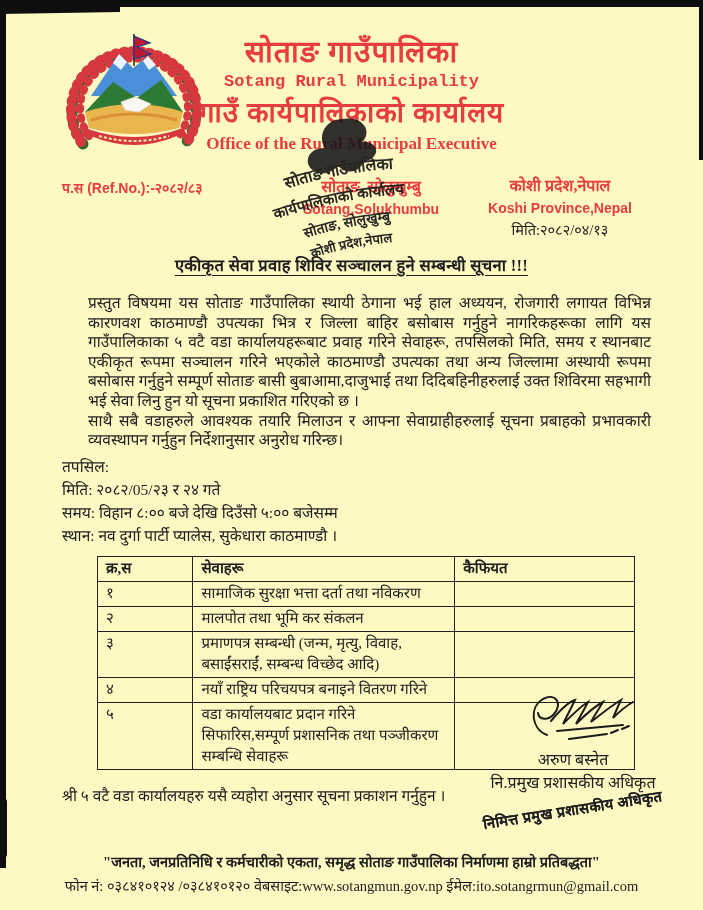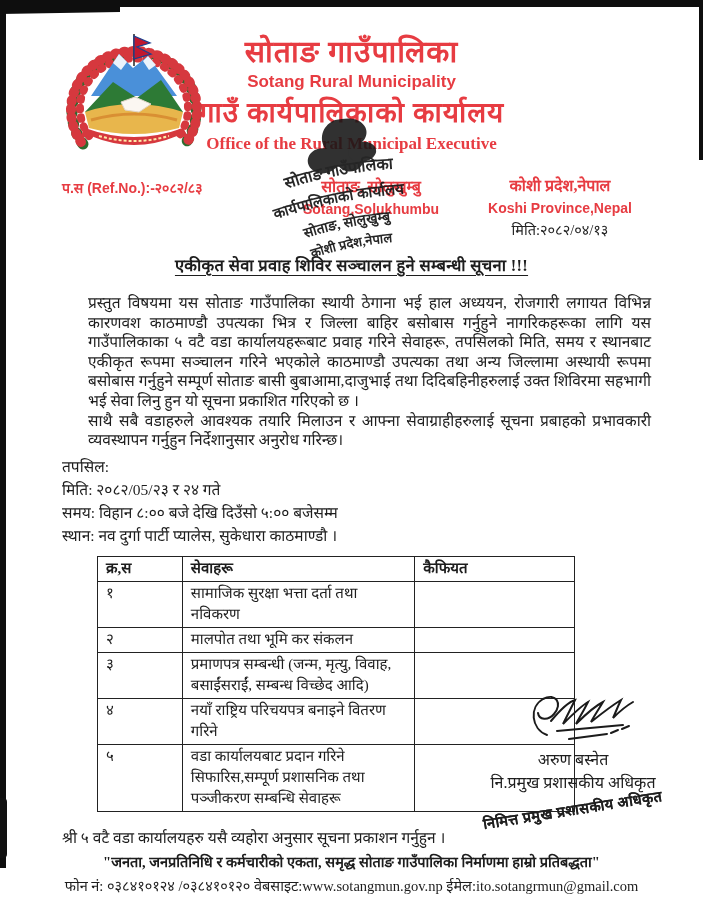--- a/index.html
+++ b/index.html
@@ -6,7 +6,7 @@
   html,body { background:#2a2a2a; }
   .page {
     position:relative; width:703px; height:910px; margin:0 auto;
-    background:#ffffff; overflow:hidden;
+    background:#fef9c3; overflow:hidden;
     font-family:"Liberation Serif","DejaVu Serif",serif; color:#1d1d1d;
   }
   

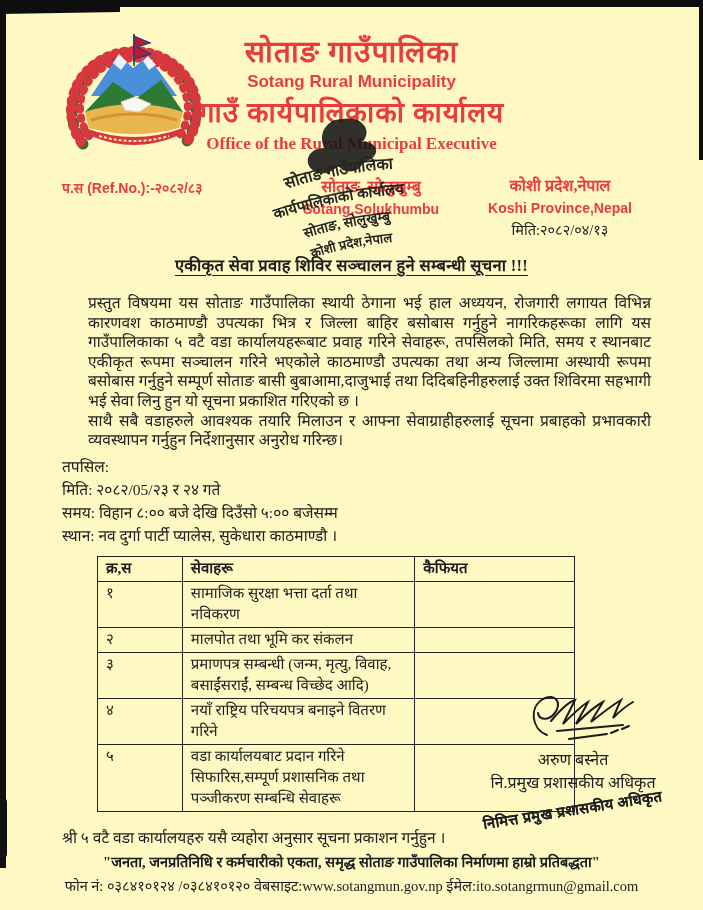--- a/index.html
+++ b/index.html
@@ -23,7 +23,7 @@
   .logo { position:absolute; top:32px; left:55px; }
   .head-center { text-align:center; padding-top:34px; }
   .np-title-1 { font-size:30px; font-weight:700; line-height:36px; letter-spacing:1px; }
-  .en-title-1 { font-family:Liberation Sans, sans-serif; font-size:17px; font-weight:700; line-height:23px;text-align:center; }
+  .en-title-1 { font-family:Liberation Mono, monospace; font-size:17px; font-weight:700; line-height:23px;text-align:center; }
   .np-title-2 { font-size:28px; font-weight:700; line-height:36px; margin-top:2px; letter-spacing:1px; }
   .en-title-2 { font-family:Liberation Serif, serif; font-size:17px; font-weight:700; line-height:22px; margin-top:2px; }
 

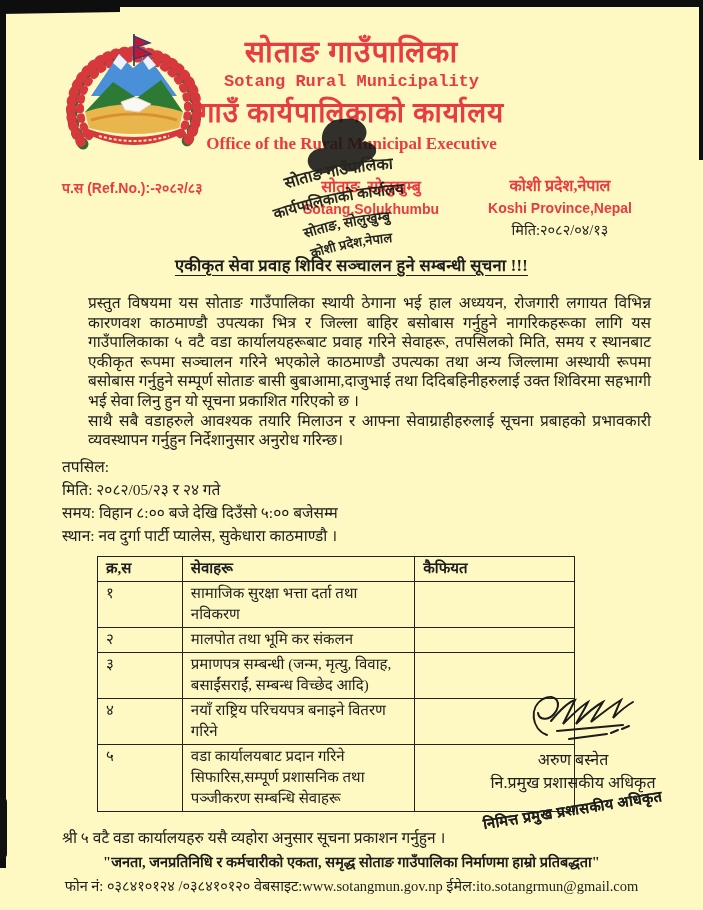--- a/index.html
+++ b/index.html
@@ -47,7 +47,7 @@
 
   .details { margin:5px 52px 0 62px; font-size:15.5px; line-height:23px; }
 
-  table.services { border-collapse:collapse; margin:9px 0 0 97px; width:478px; font-size:15px; }
+  table.services { border-collapse:collapse; margin:9px 0 0 97px; width:538px; font-size:15px; }
   table.services th, table.services td { border:1.4px solid #222; padding:1px 8px 2px; text-align:left; vertical-align:top; line-height:21px; font-weight:400; }
   table.services th { font-weight:700; }
   col.c-sn { width:85px; } col.c-service { width:233px; } col.c-remark { width:160px; }

